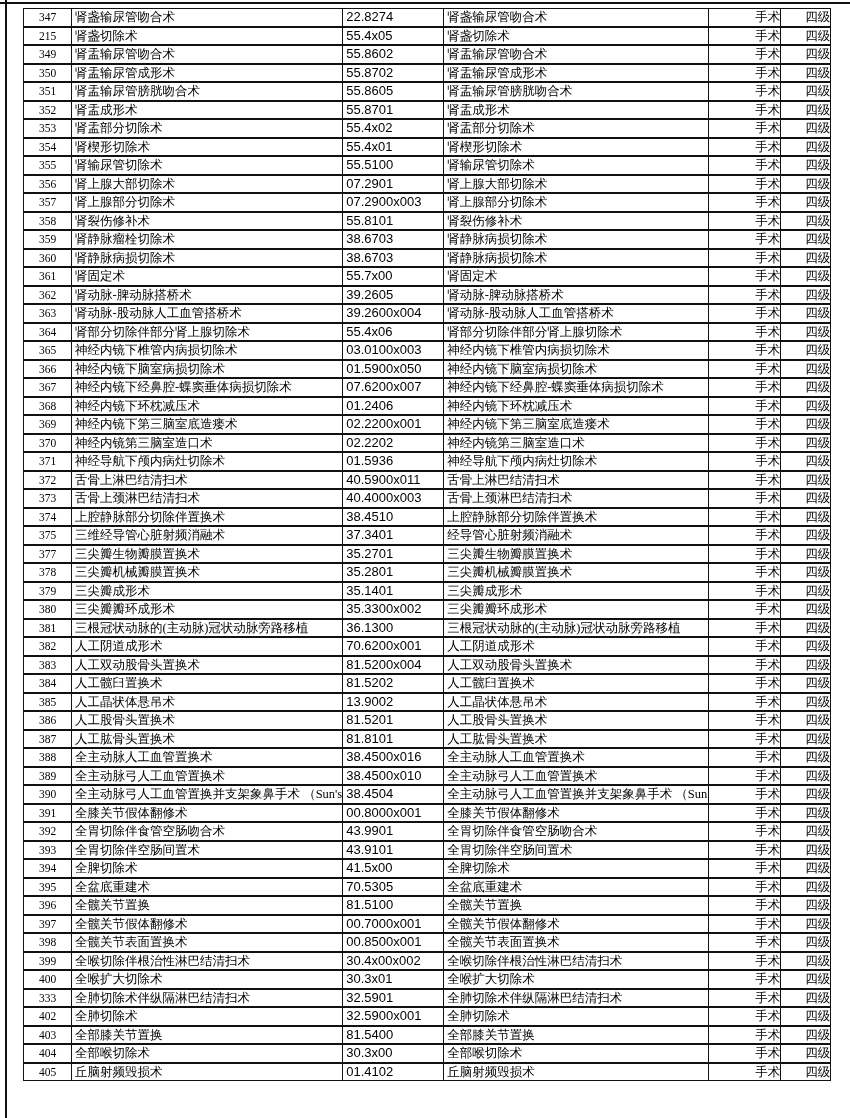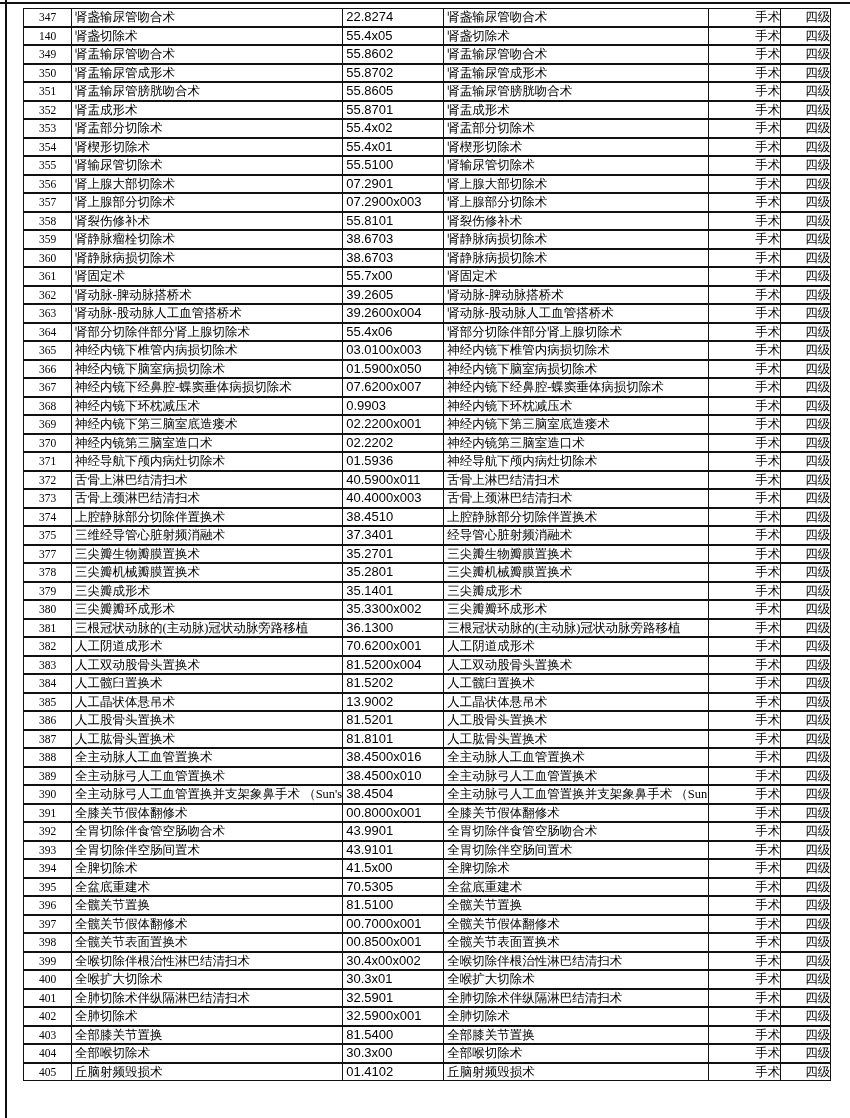--- a/index.html
+++ b/index.html
@@ -96,7 +96,7 @@
         <td class="c5">四级</td>
       </tr>
       <tr>
-        <td class="c0">140</td>
+        <td class="c0">215</td>
         <td class="c1">肾盏切除术</td>
         <td class="c2">55.4x05</td>
         <td class="c3">肾盏切除术</td>

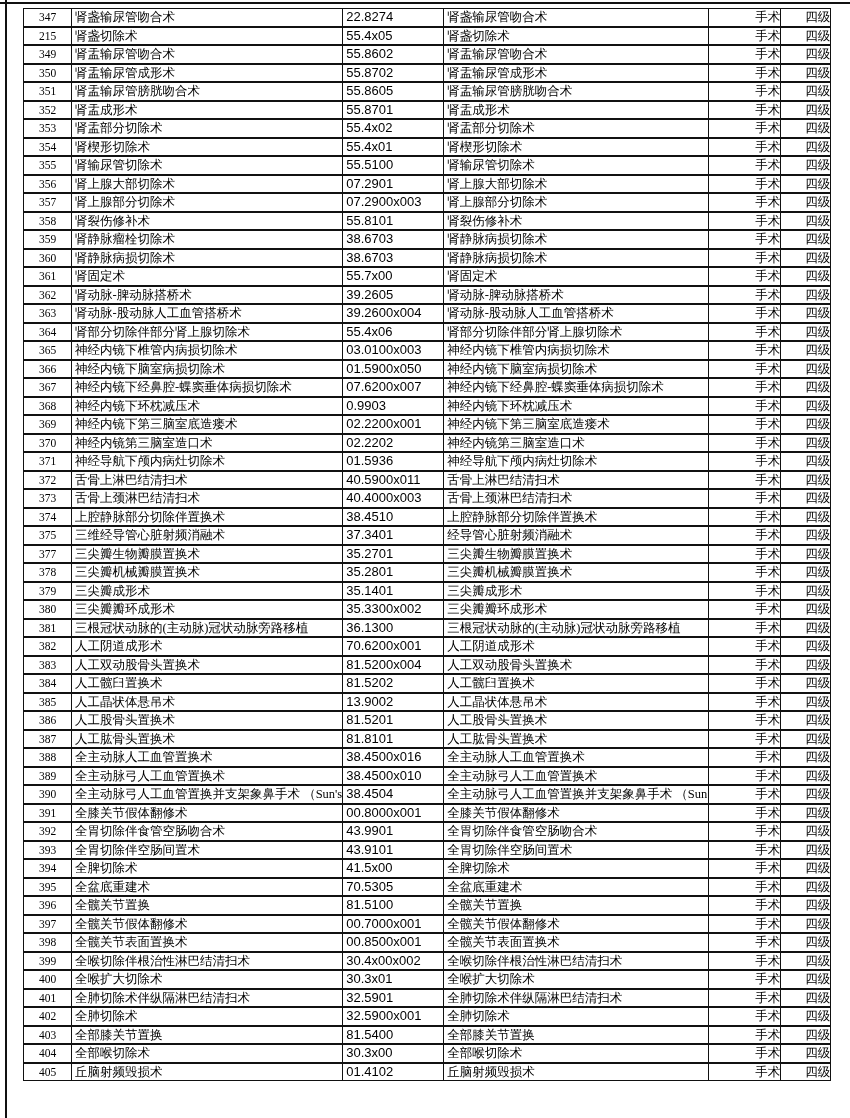--- a/index.html
+++ b/index.html
@@ -258,7 +258,7 @@
       <tr>
         <td class="c0">368</td>
         <td class="c1">神经内镜下环枕减压术</td>
-        <td class="c2">0.9903</td>
+        <td class="c2">01.2406</td>
         <td class="c3">神经内镜下环枕减压术</td>
         <td class="c4">手术</td>
         <td class="c5">四级</td>

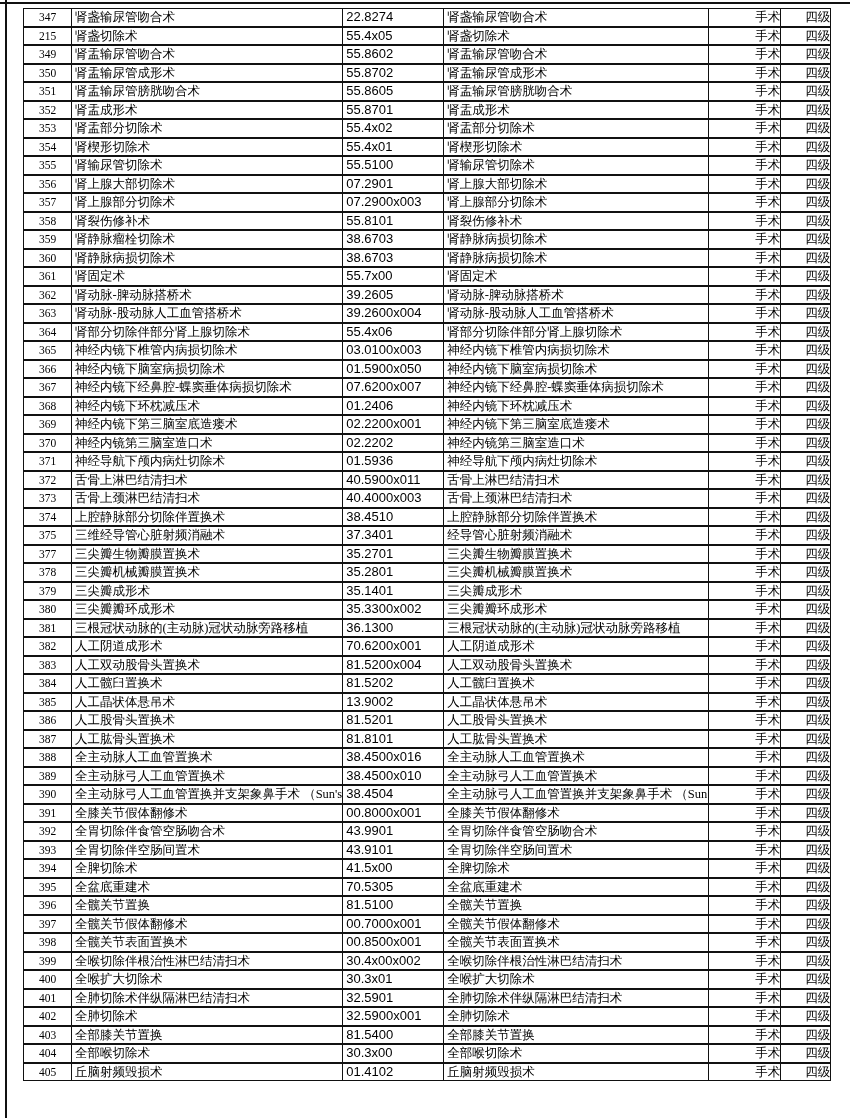--- a/index.html
+++ b/index.html
@@ -512,7 +512,7 @@
         <td class="c5">四级</td>
       </tr>
       <tr>
-        <td class="c0">401</td>
+        <td class="c0">333</td>
         <td class="c1">全肺切除术伴纵隔淋巴结清扫术</td>
         <td class="c2">32.5901</td>
         <td class="c3">全肺切除术伴纵隔淋巴结清扫术</td>

